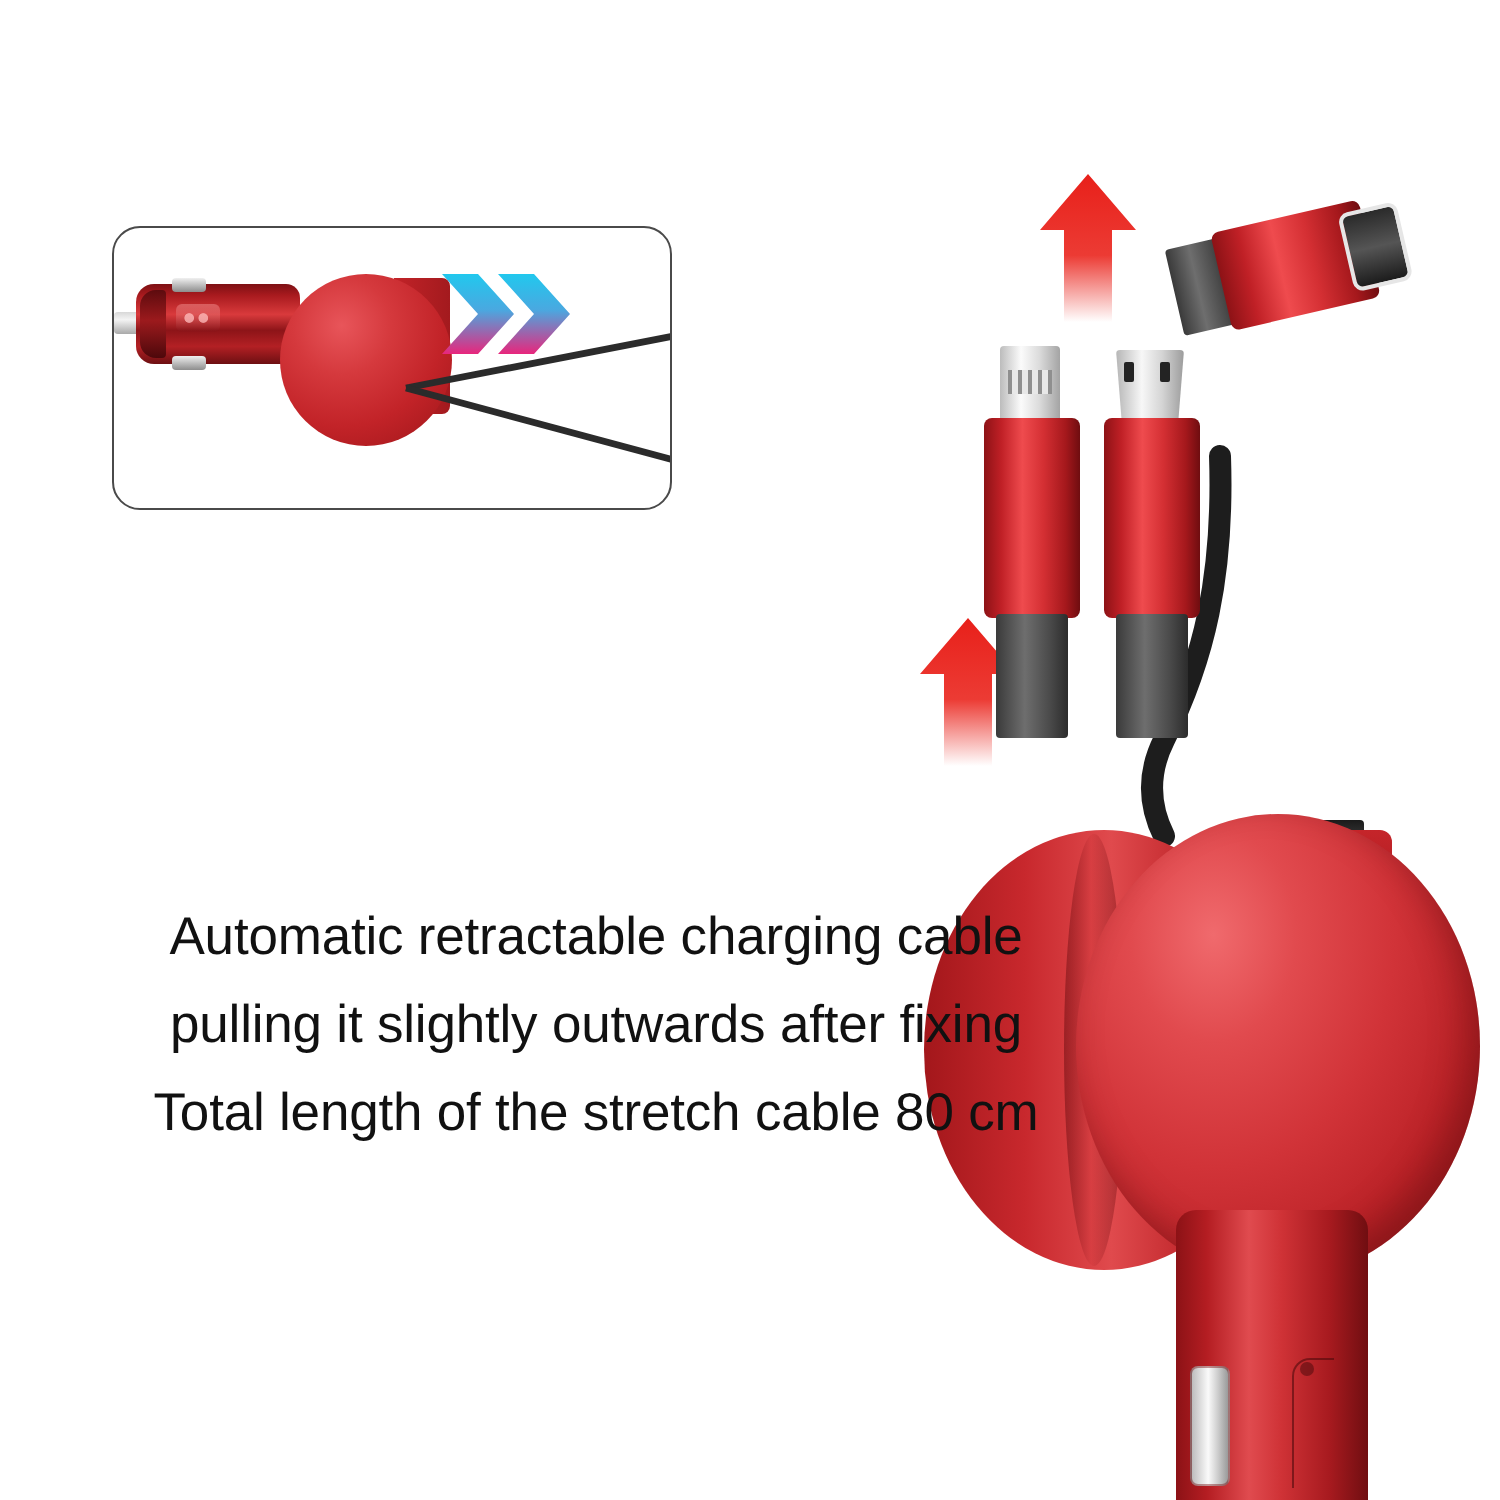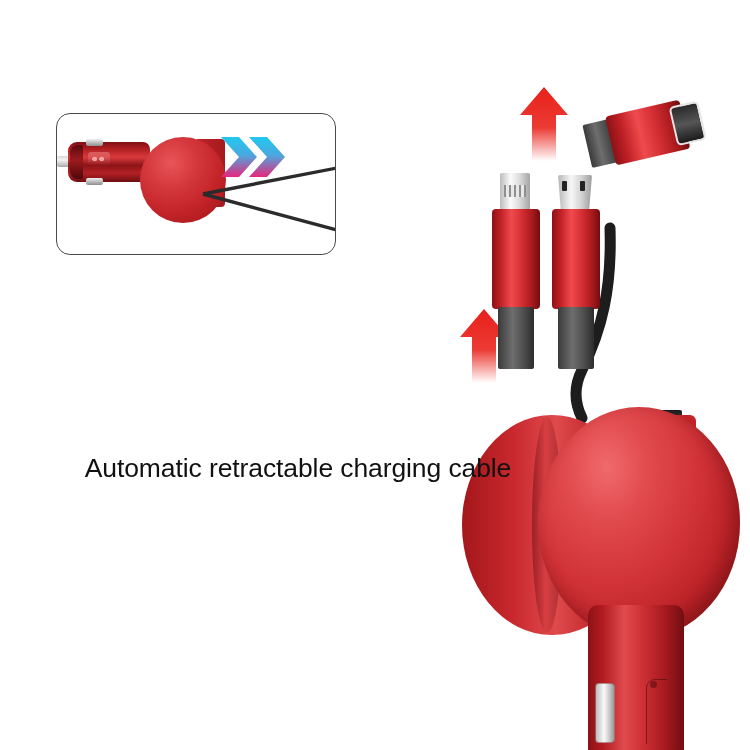--- a/index.html
+++ b/index.html
@@ -326,6 +326,7 @@
 
   <div id="caption">
     <div class="cap-line">Automatic retractable charging cable</div>
+    <div class="cap-line">pulling it slightly outwards after fixing</div>
   </div>
 
 </div>

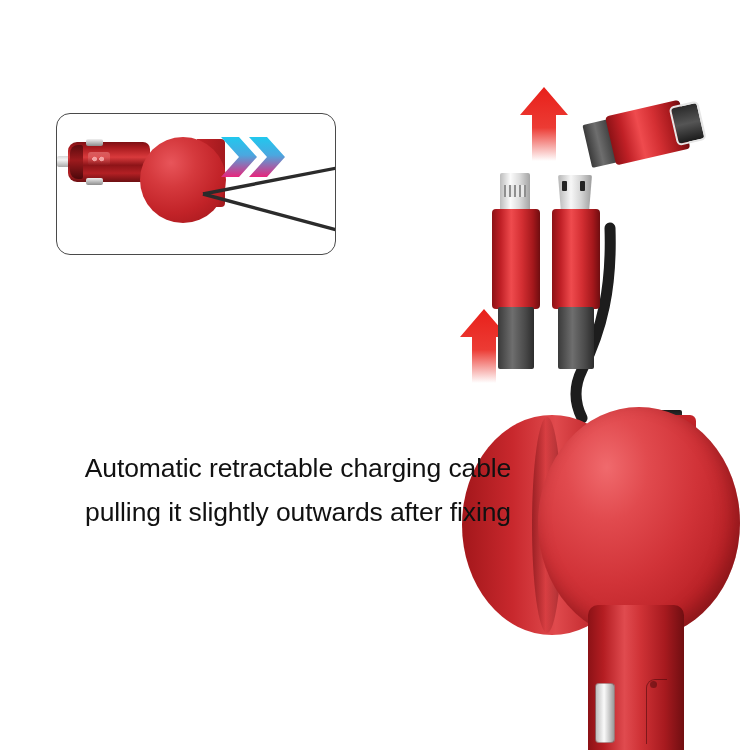--- a/index.html
+++ b/index.html
@@ -327,6 +327,7 @@
   <div id="caption">
     <div class="cap-line">Automatic retractable charging cable</div>
     <div class="cap-line">pulling it slightly outwards after fixing</div>
+    <div class="cap-line">Total length of the stretch cable 80 cm</div>
   </div>
 
 </div>

